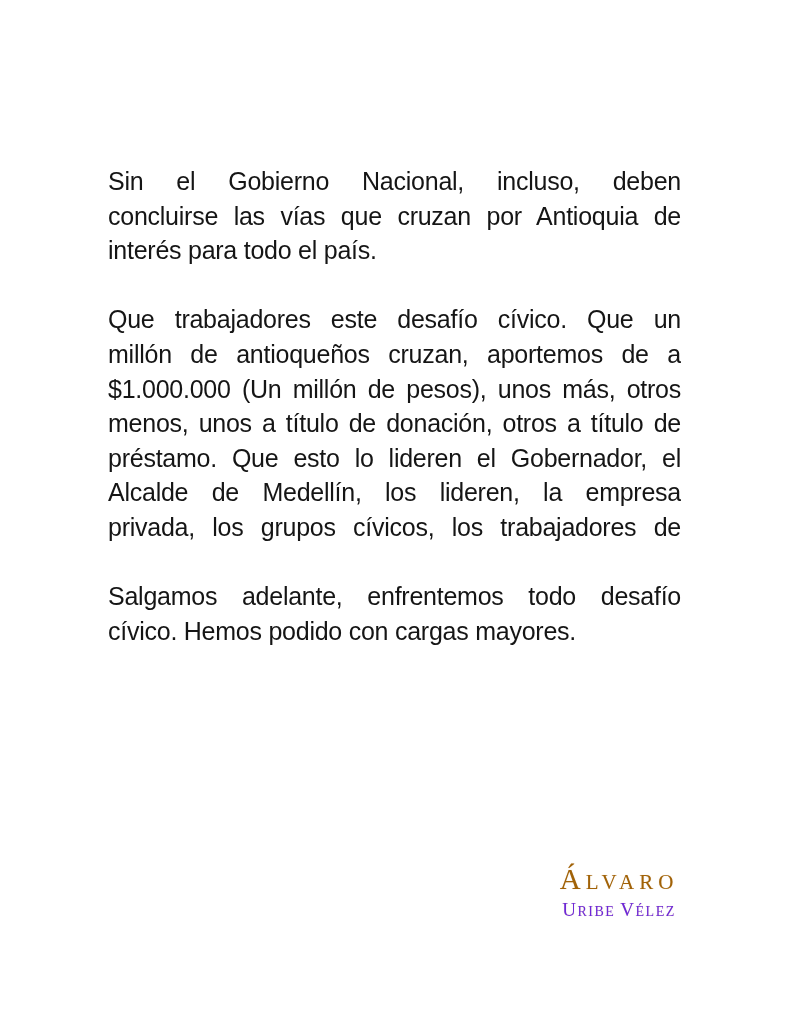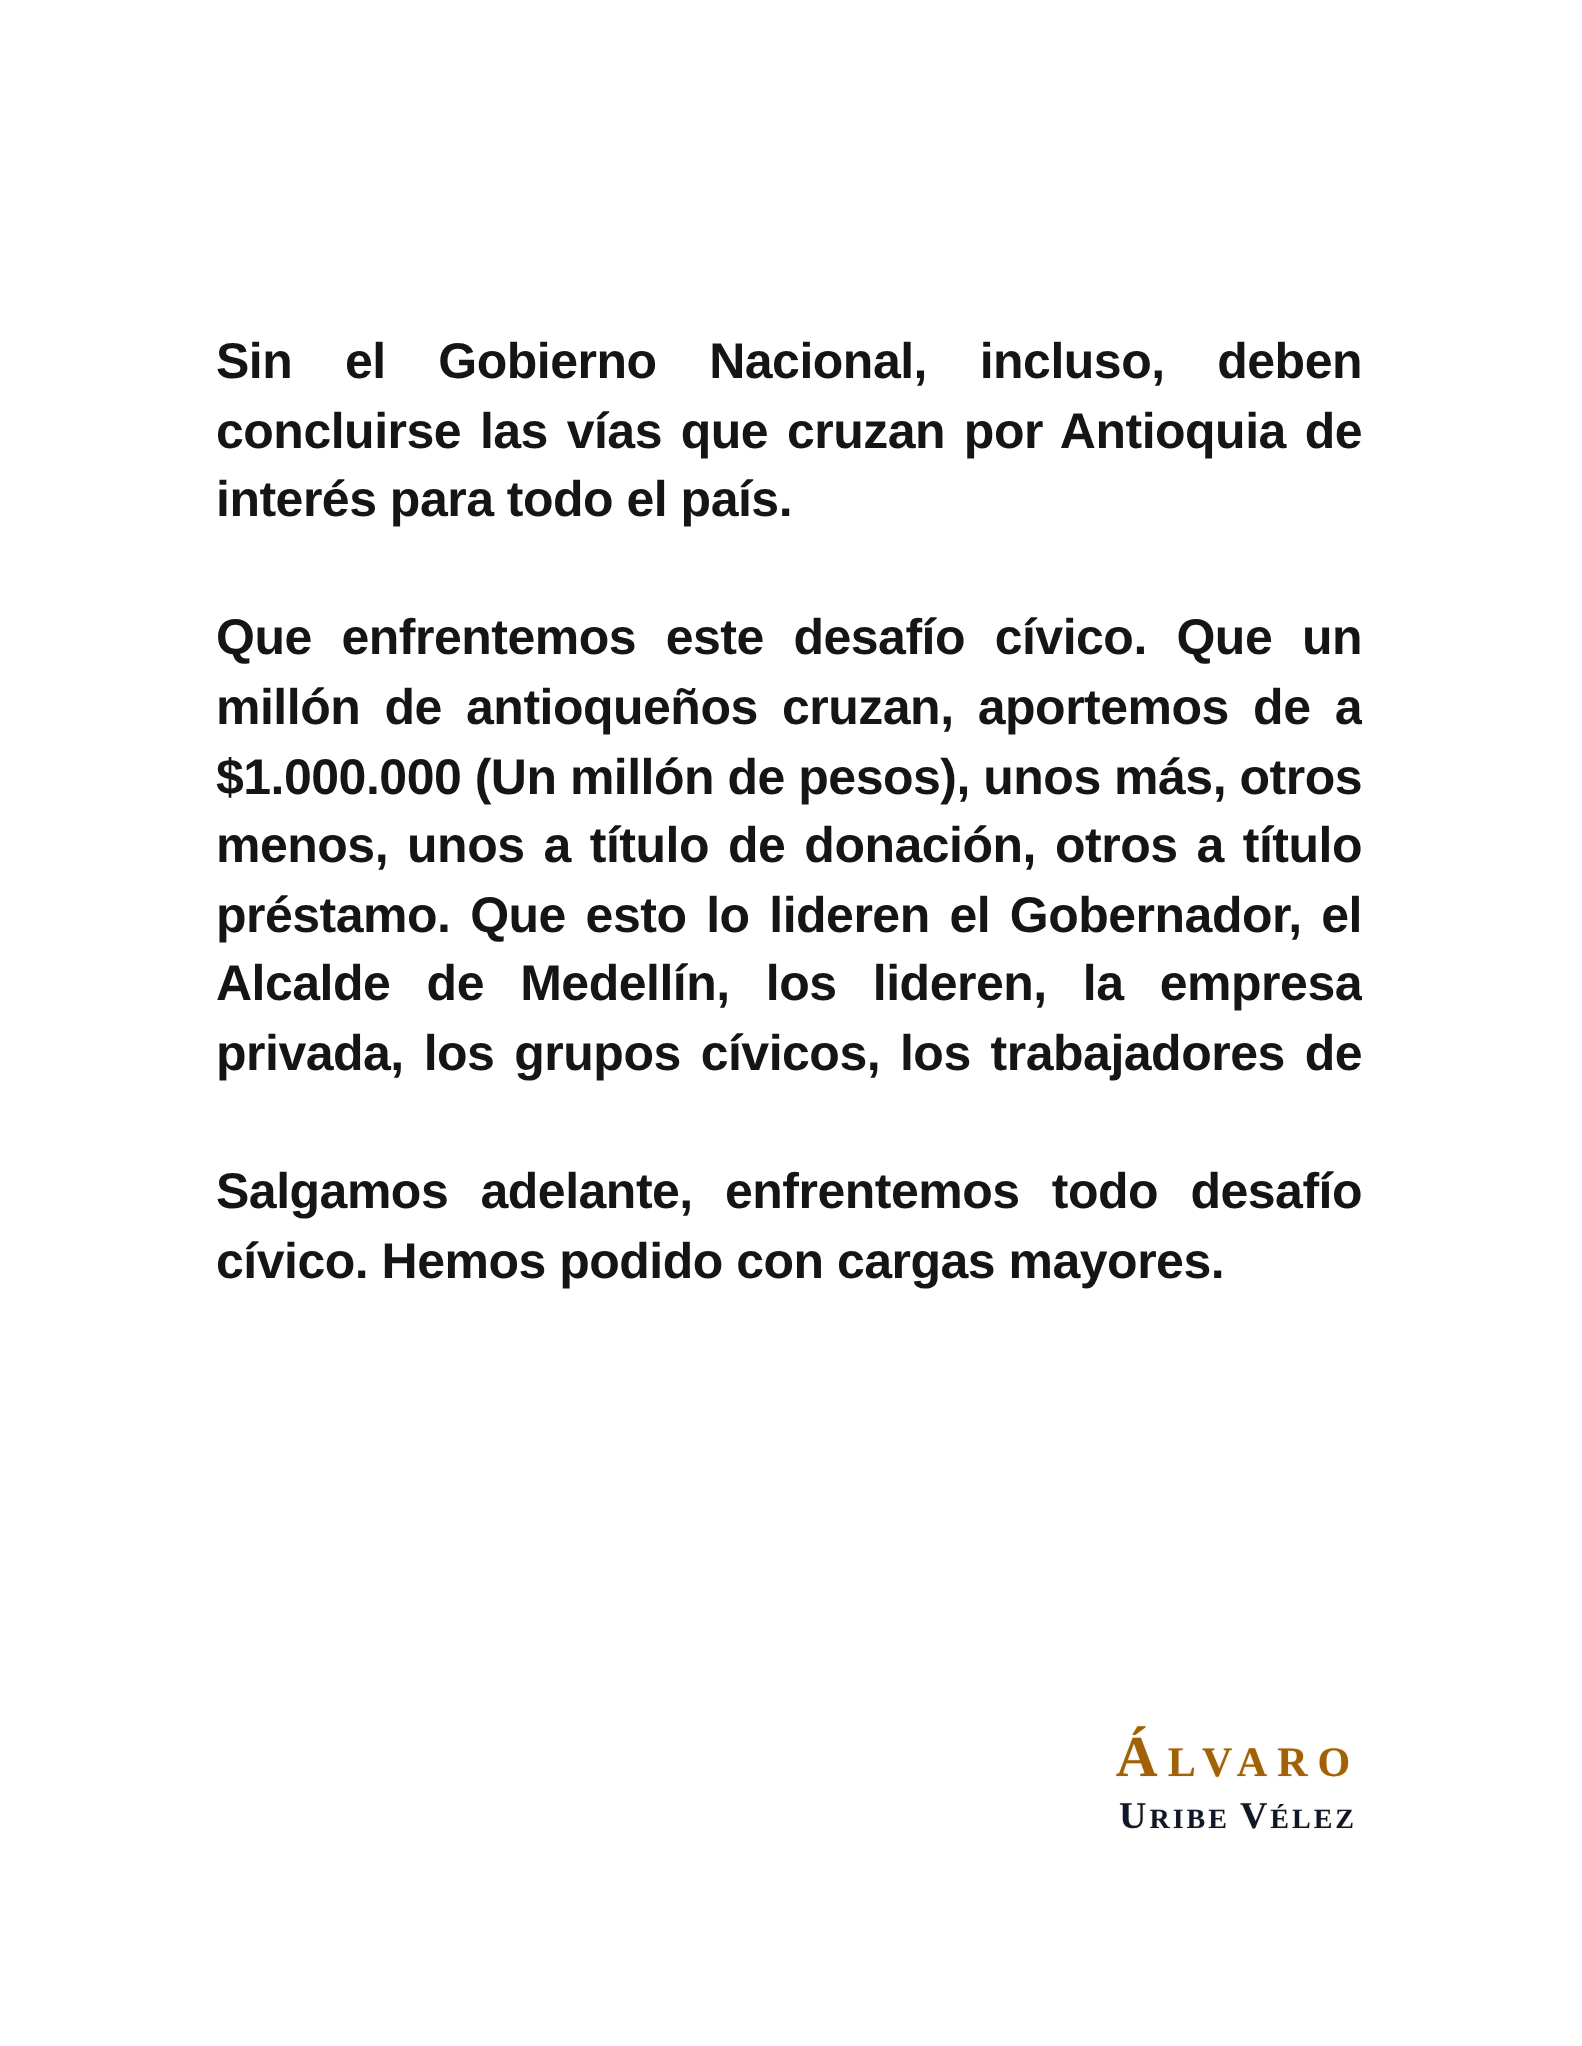--- a/index.html
+++ b/index.html
@@ -14,7 +14,6 @@
     background: #ffffff;
     overflow: hidden;
     font-family: "Liberation Sans", sans-serif;
-    font-weight: bold;
   }
   .text-block {
     position: absolute;

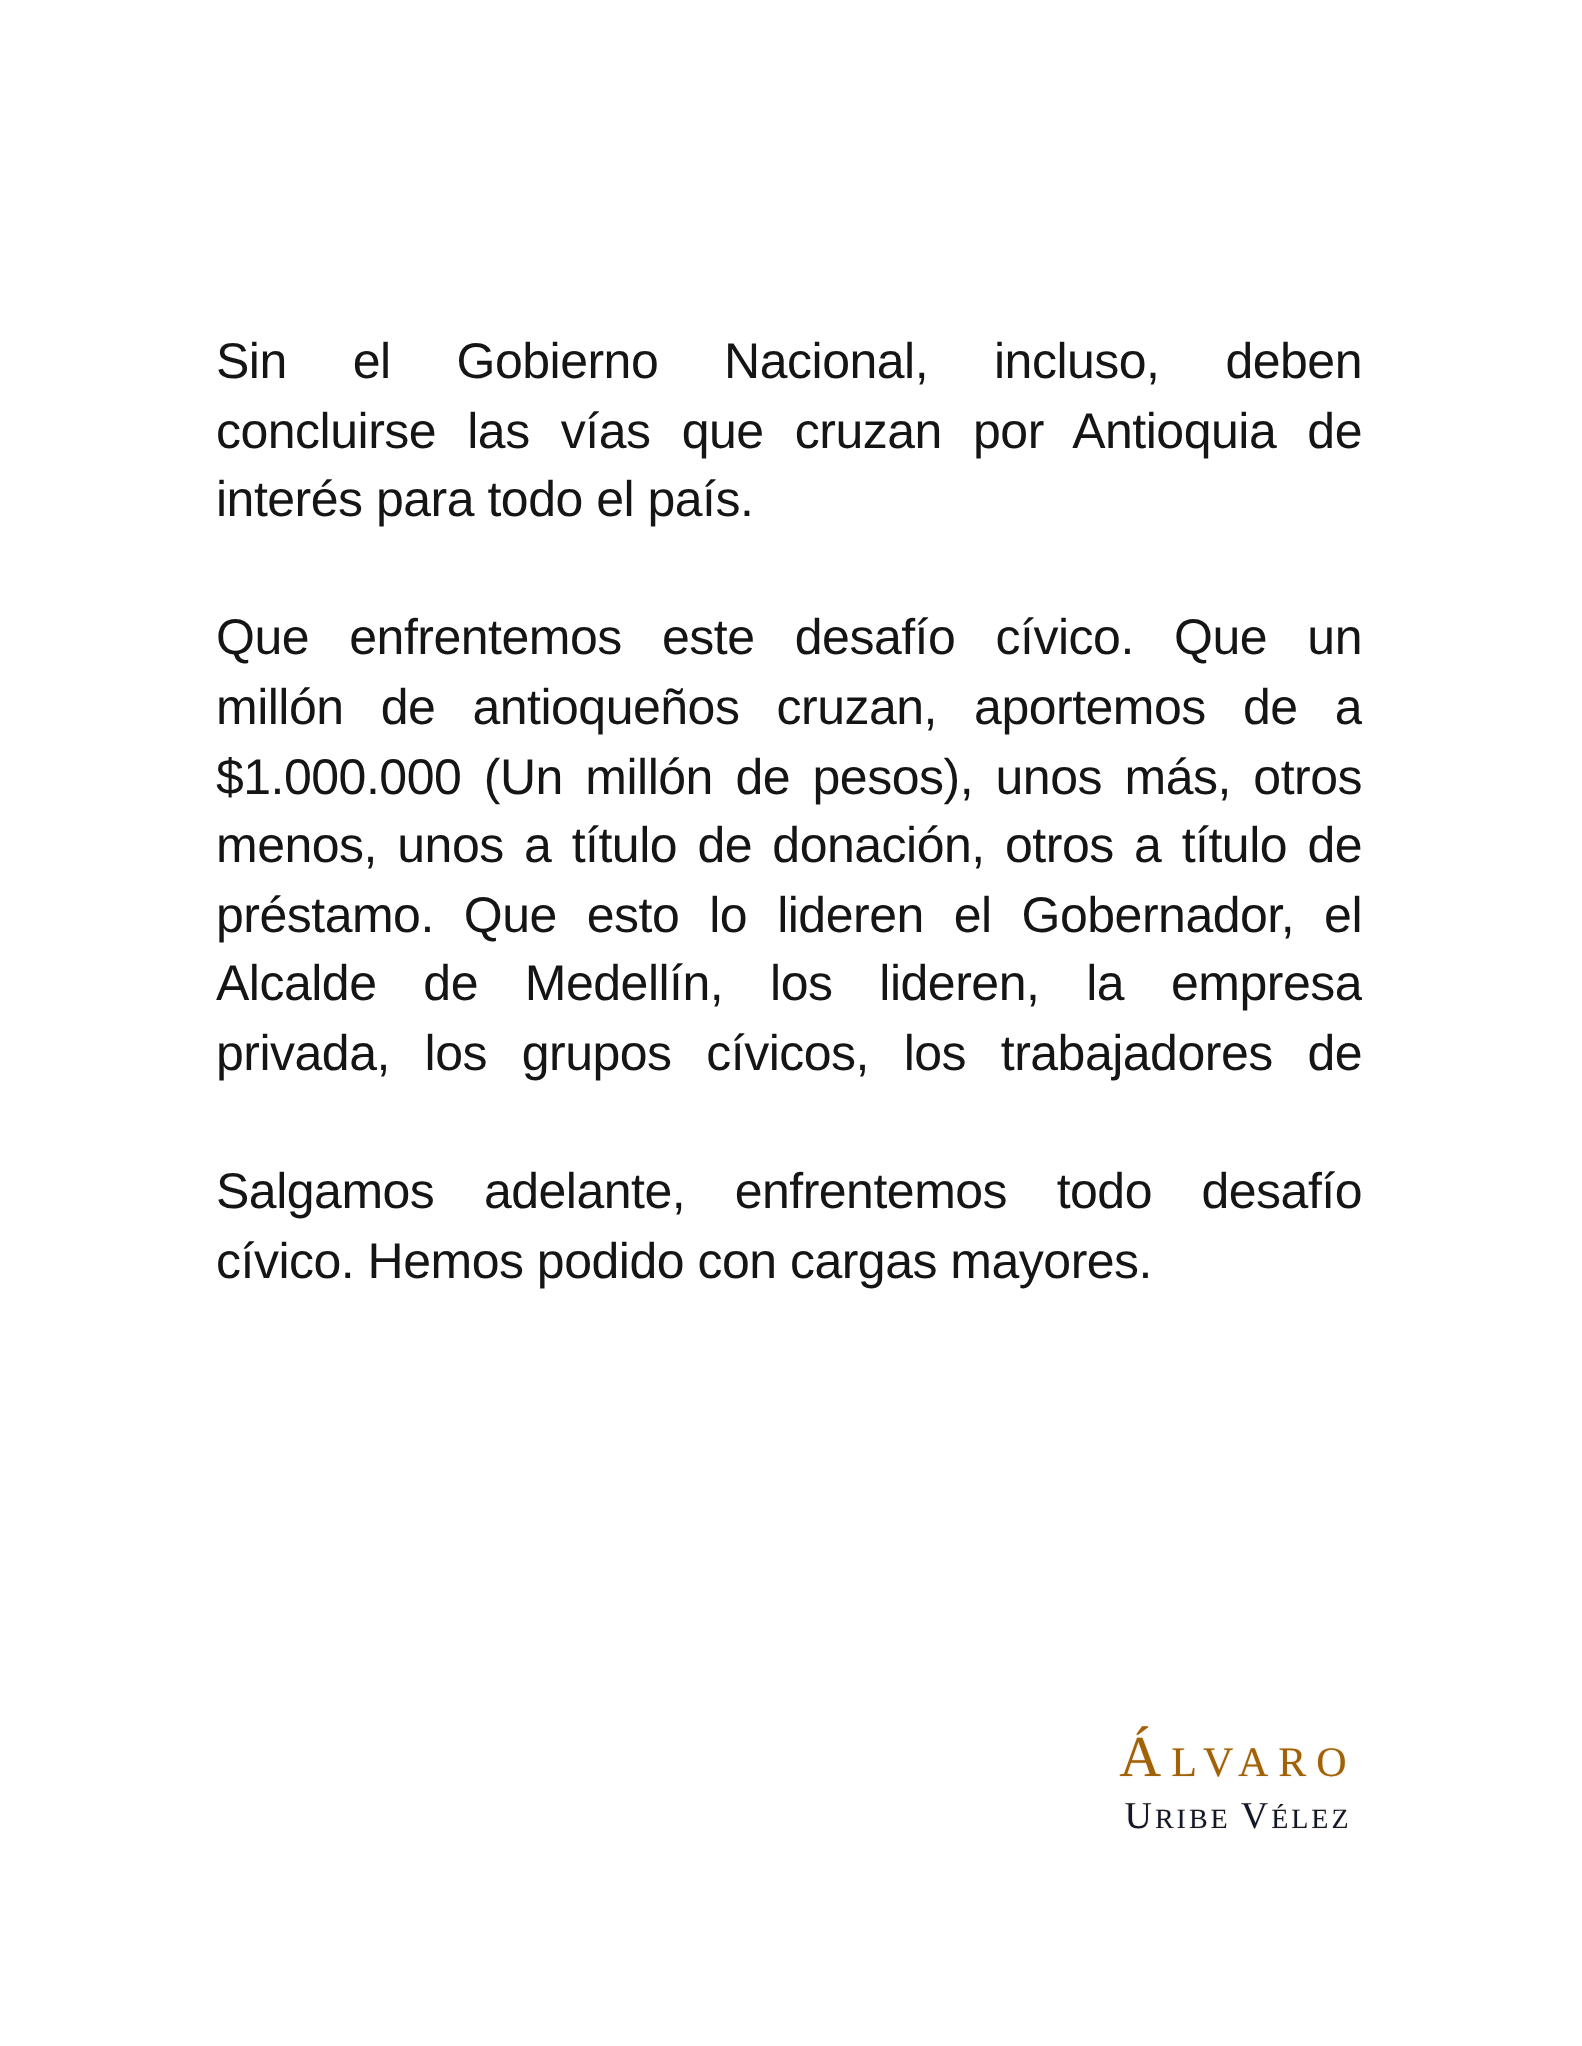--- a/index.html
+++ b/index.html
@@ -93,7 +93,7 @@
     </div>
 
     <div class="para">
-      <div class="line j">Que enfrentemos este desafío cívico. Que un</div>
+      <div class="line j">Que trabajadores este desafío cívico. Que un</div>
       <div class="line j">millón de antioqueños cruzan, aportemos de a</div>
       <div class="line j">$1.000.000 (Un millón de pesos), unos más, otros</div>
       <div class="line j">menos, unos a título de donación, otros a título de</div>

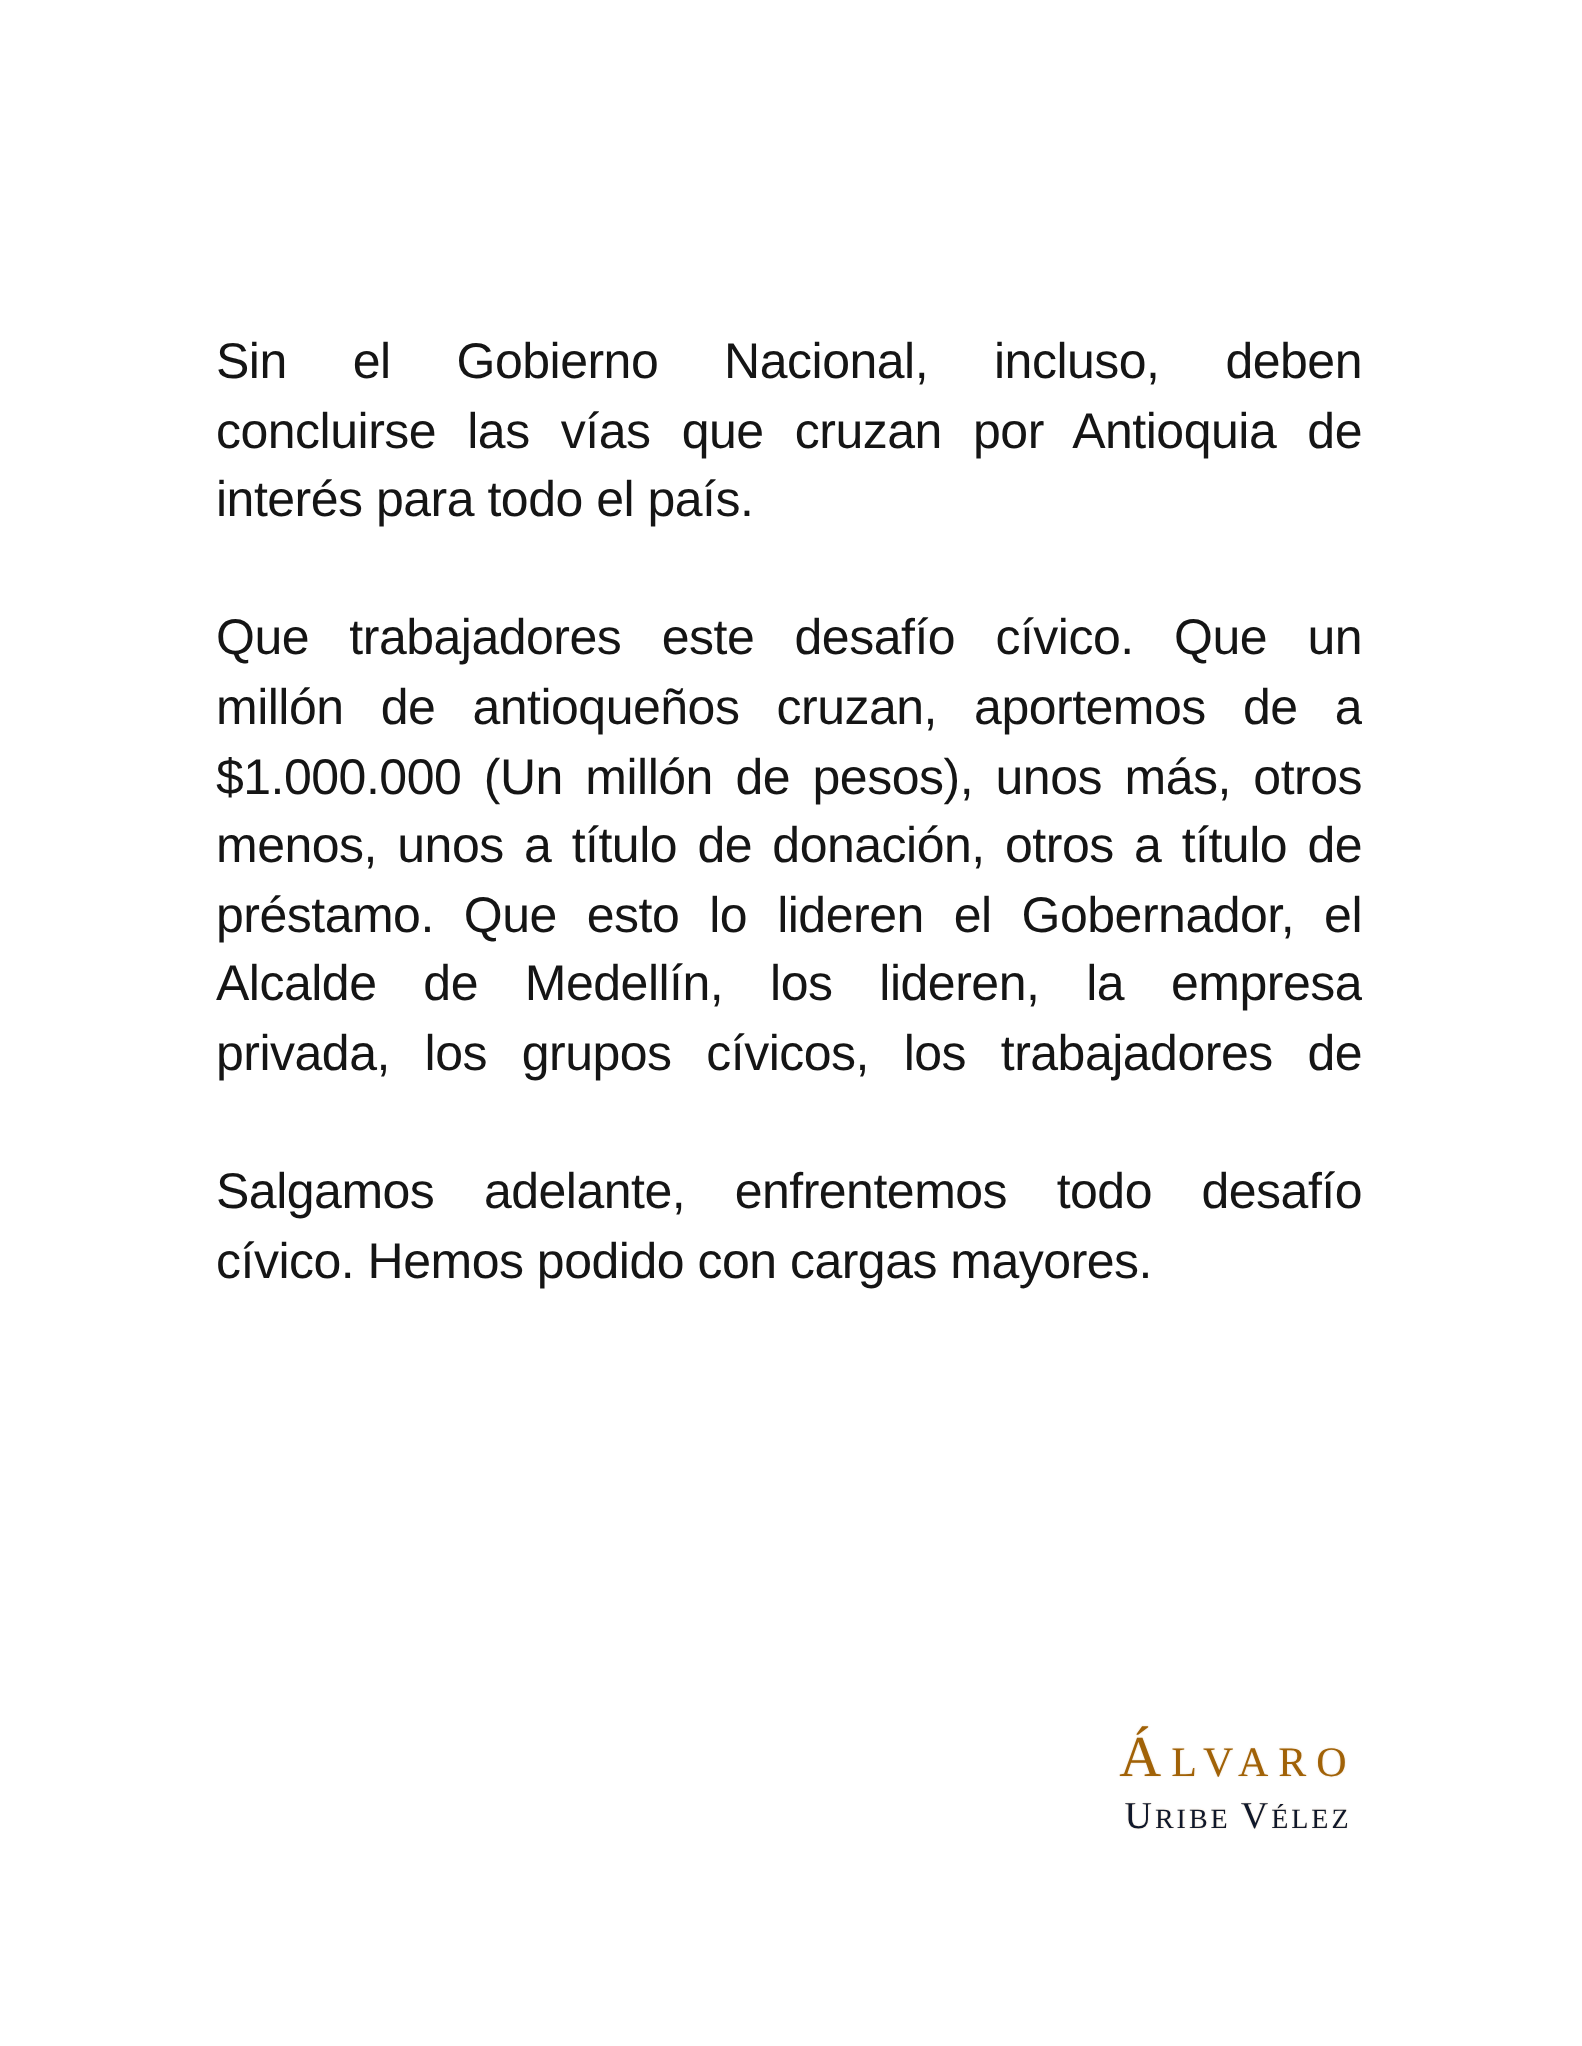--- a/index.html
+++ b/index.html
@@ -111,7 +111,7 @@
 
   <div class="signature">
     <div class="sig-line1" style="color: #a16207;"><span class="cap">Á</span>LVARO</div>
-    <div class="sig-line2" style="color: #0f172a;"><span class="cap">U</span>RIBE <span class="cap">V</span>ÉLEZ</div>
+    <div class="sig-line2" style="color: #6d28d9;"><span class="cap">U</span>RIBE <span class="cap">V</span>ÉLEZ</div>
   </div>
 
 </div>

